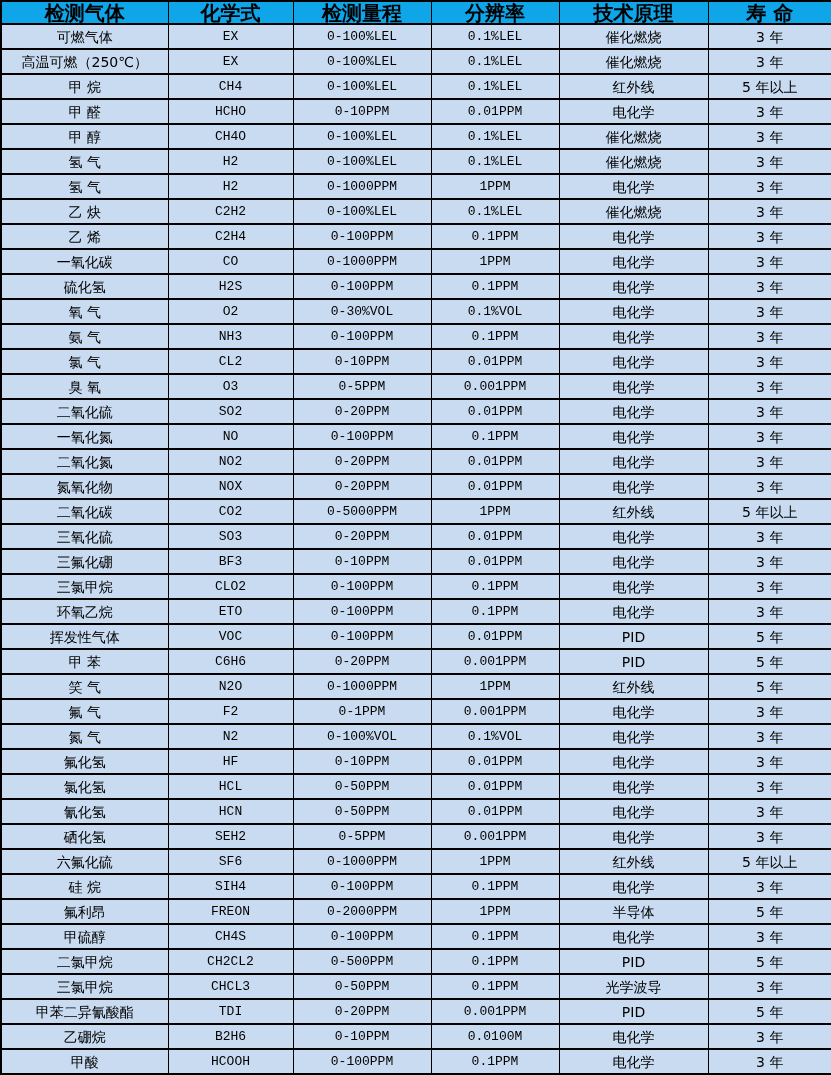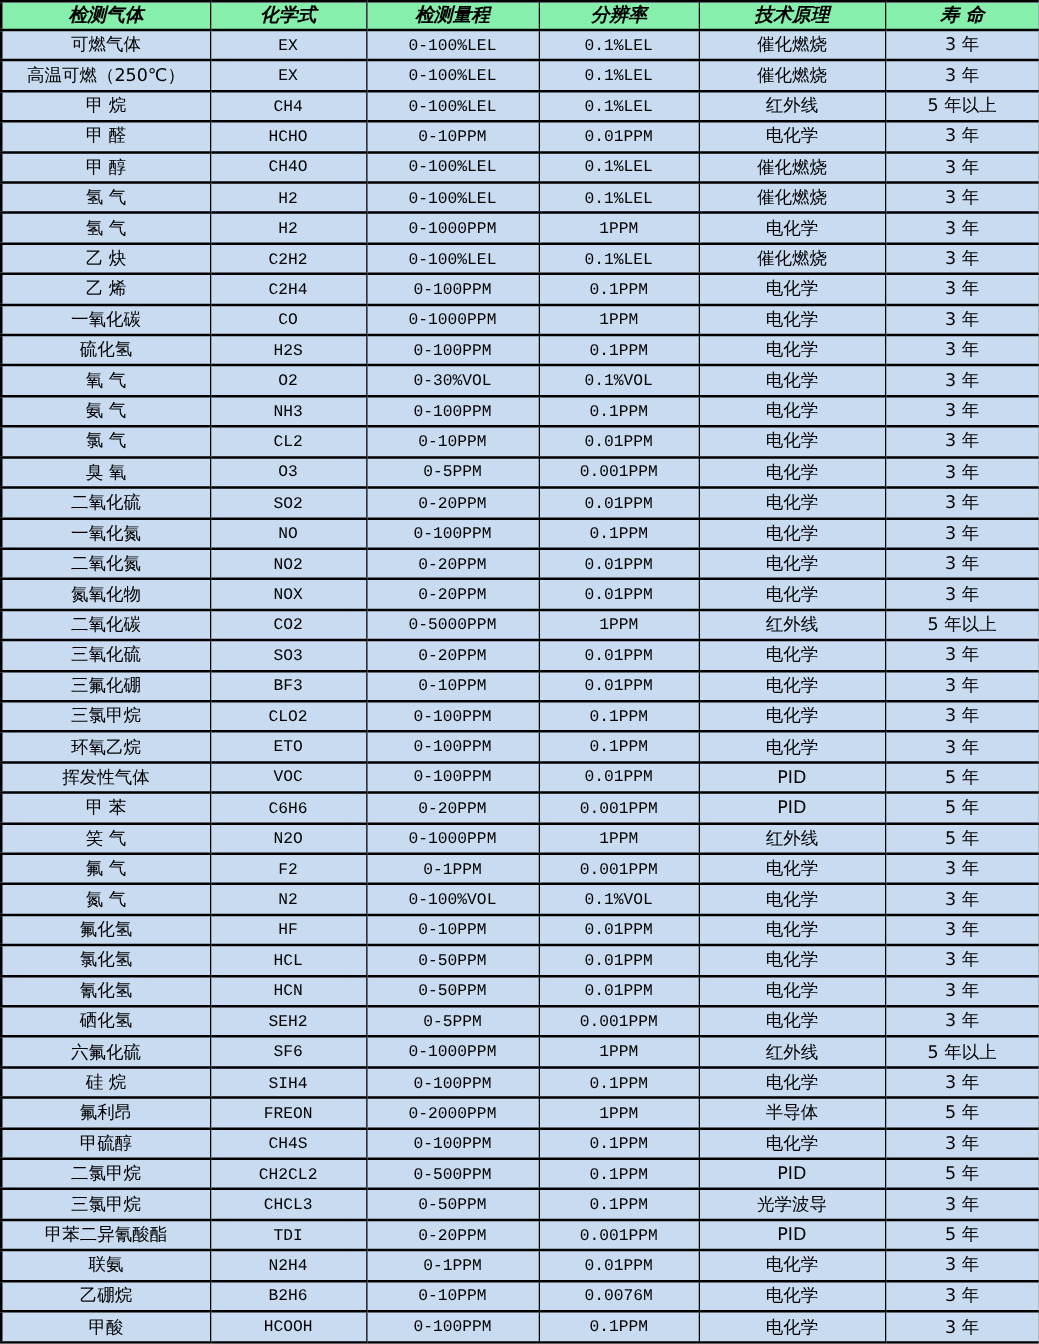--- a/index.html
+++ b/index.html
@@ -10,7 +10,7 @@
         border-top:2px solid #000;border-bottom:2px solid #000;
         text-align:center;vertical-align:middle;padding:0 2px;
         overflow:hidden;white-space:nowrap;height:21px;line-height:1;}
-  th{background:#86efac;font-size:15px;font-weight:bold;font-style:italic;}
+  th{background:#0ea5e9;font-size:20px;font-weight:bold;}
   td{font-size:14px;}
   td.mono{font-family:"Liberation Mono","DejaVu Sans Mono",monospace;font-size:13px;}
 </style>

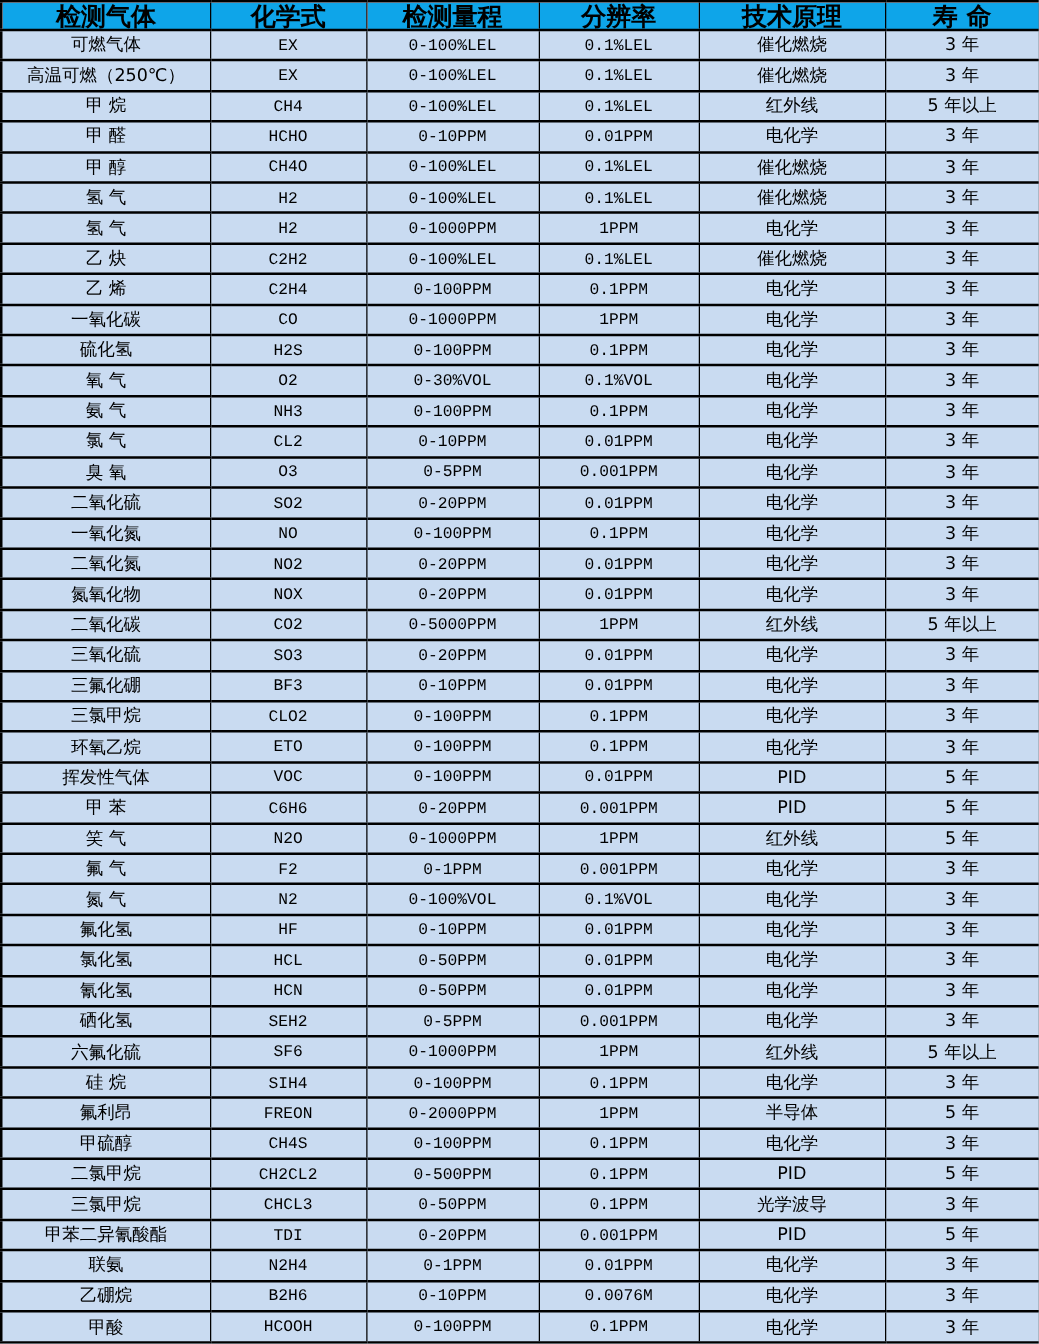--- a/index.html
+++ b/index.html
@@ -358,14 +358,6 @@
         <td>5 年</td>
       </tr>
       <tr>
-        <td>联氨</td>
-        <td class="mono">N2H4</td>
-        <td class="mono">0-1PPM</td>
-        <td class="mono">0.01PPM</td>
-        <td>电化学</td>
-        <td>3 年</td>
-      </tr>
-      <tr>
         <td>乙硼烷</td>
         <td class="mono">B2H6</td>
         <td class="mono">0-10PPM</td>

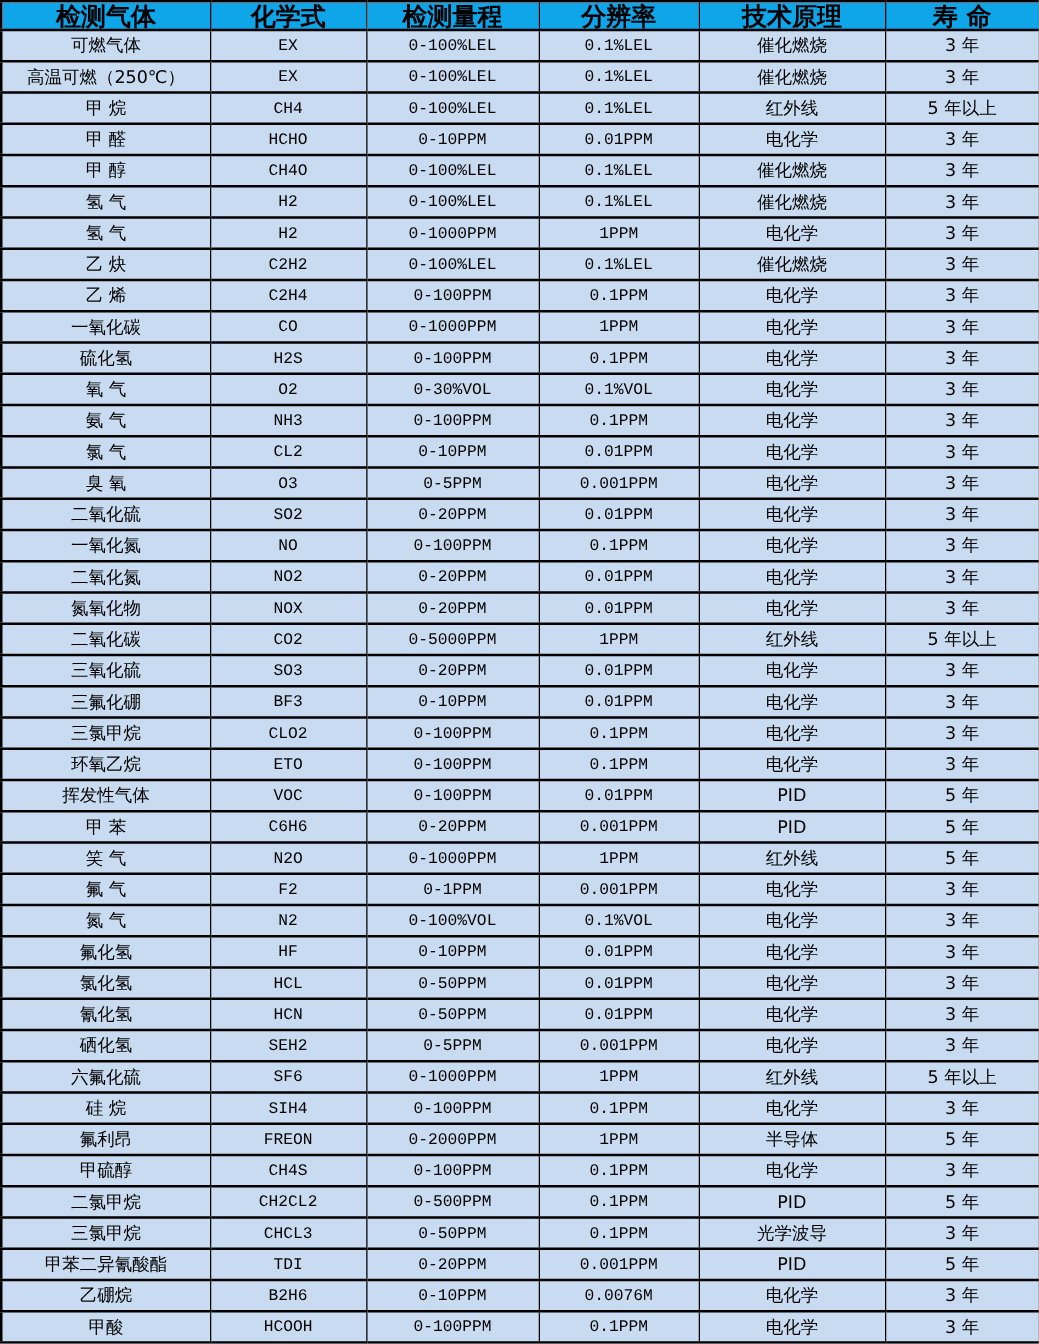--- a/index.html
+++ b/index.html
@@ -361,7 +361,7 @@
         <td>乙硼烷</td>
         <td class="mono">B2H6</td>
         <td class="mono">0-10PPM</td>
-        <td class="mono">0.0076M</td>
+        <td class="mono">0.0100M</td>
         <td>电化学</td>
         <td>3 年</td>
       </tr>

